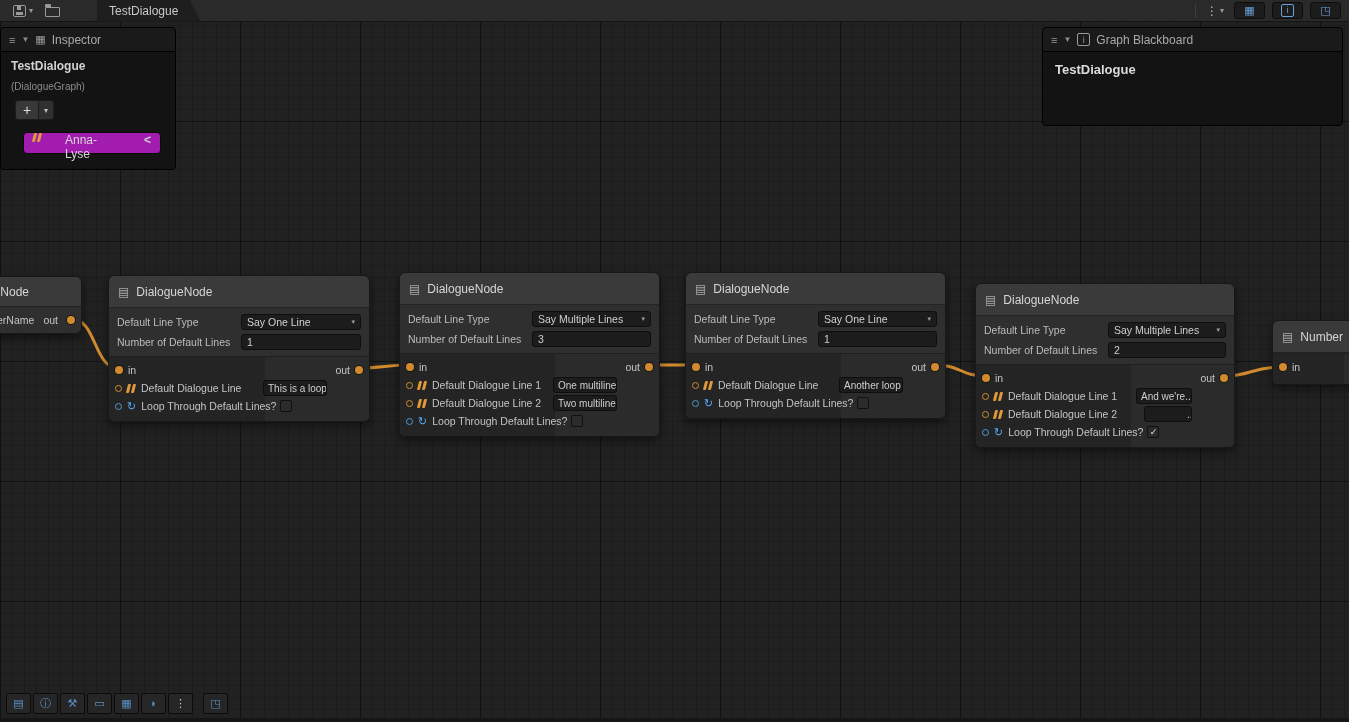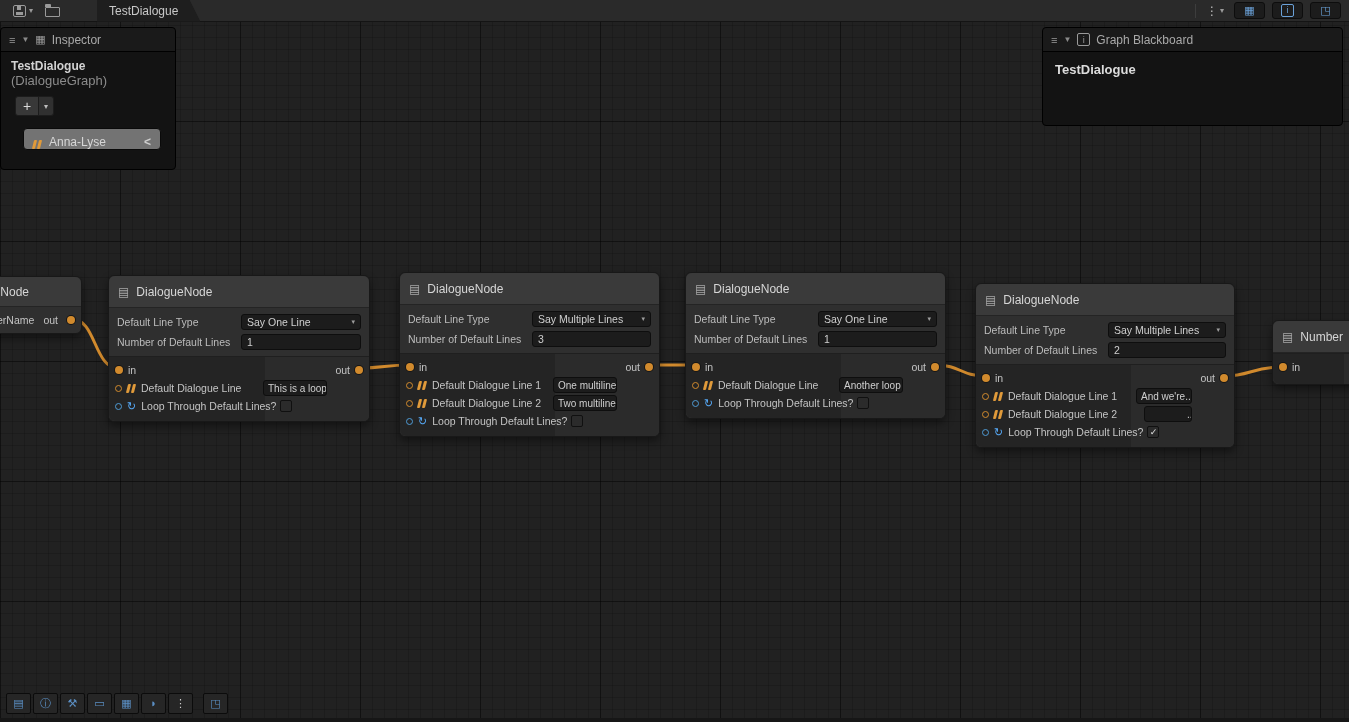--- a/index.html
+++ b/index.html
@@ -53,7 +53,7 @@
   .blackboard { left:0; top:27px; width:176px; height:143px; }
   .bb-sub { padding:7px 10px 4px; }
   .bb-name { font-size:12px; font-weight:600; color:#d2d2d2; }
-  .bb-type { font-size:13px; color:#8c8c8c; margin-top:0; }
+  .bb-type { font-size:10px; color:#8c8c8c; margin-top:8px; }
   .bb-addrow { display:flex; align-items:center; padding:4px 10px 0 14px; }
   .bb-add { width:24px; height:20px; background:#383838; border:1px solid #1c1c1c; border-radius:3px 0 0 3px;
     color:#dcdcdc; font-size:14px; display:flex; align-items:center; justify-content:center; }

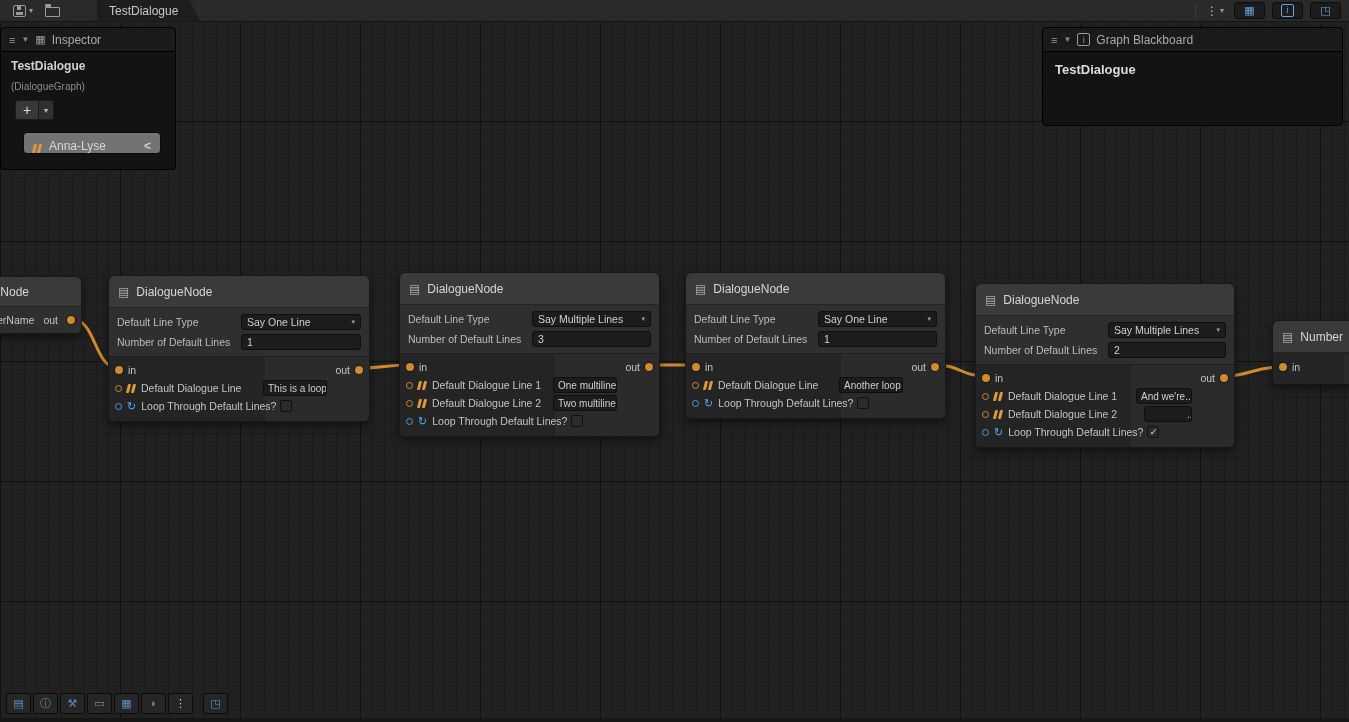--- a/index.html
+++ b/index.html
@@ -59,8 +59,8 @@
     color:#dcdcdc; font-size:14px; display:flex; align-items:center; justify-content:center; }
   .bb-add-dd { width:15px; height:20px; background:#303030; border:1px solid #1c1c1c; border-left:none;
     border-radius:0 3px 3px 0; color:#bdbdbd; font-size:8px; display:flex; align-items:center; justify-content:center; }
-  .bb-pill { margin:12px 0 0 22px; width:138px; height:22px; display:flex; align-items:flex-end; gap:7px;
-    background:#737373; border:1px solid #0a0a0a; border-radius:4px; padding:0 9px;
+  .bb-pill { margin:12px 0 0 22px; width:138px; height:22px; display:flex; align-items:flex-start; gap:23px;
+    background:#a21caf; border:1px solid #0a0a0a; border-radius:4px; padding:0 9px;
     font-size:12px; color:#d6d6d6; }
   .bb-pill-arrow { margin-left:auto; color:#cfcfcf; font-size:12px; font-weight:700; }
   .ginspector { left:1042px; top:27px; width:301px; height:99px; }

